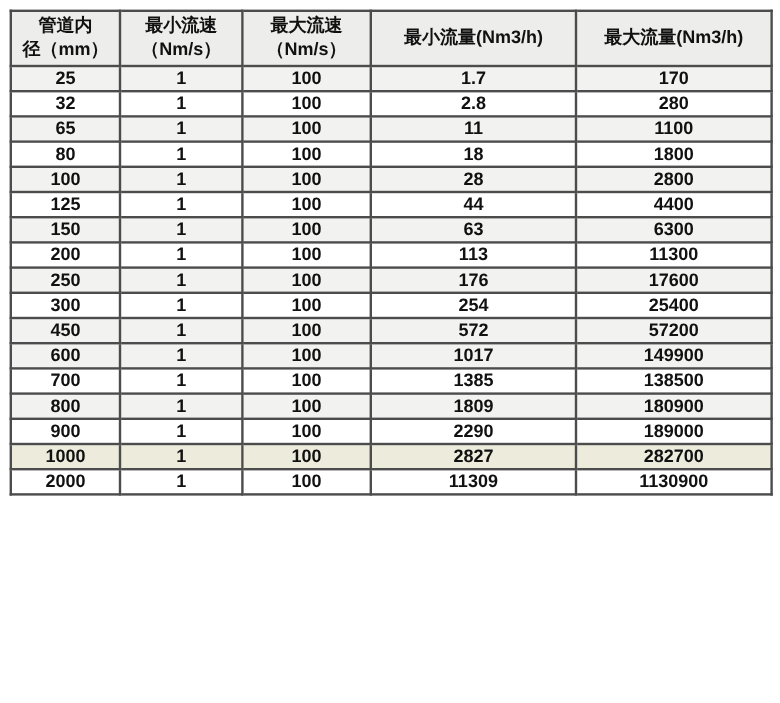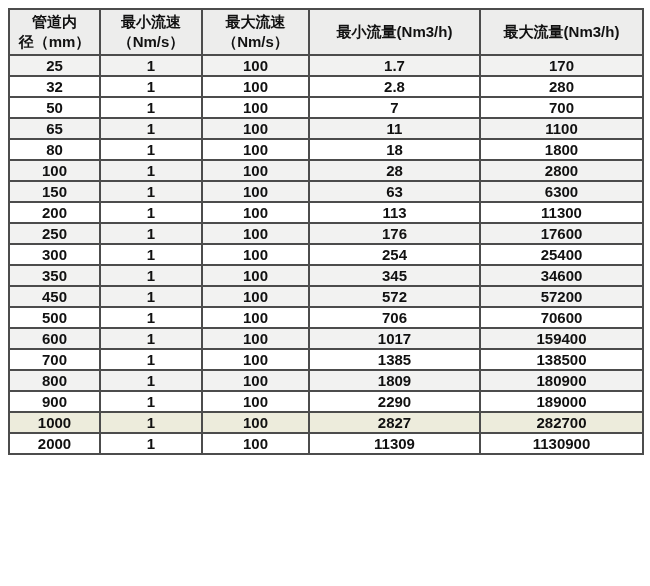--- a/index.html
+++ b/index.html
@@ -87,13 +87,6 @@
           <td>2.8</td>
           <td>280</td>
         </tr>
-        <tr>
-          <td>50</td>
-          <td>1</td>
-          <td>100</td>
-          <td>7</td>
-          <td>700</td>
-        </tr>
         <tr class="row-alt">
           <td>65</td>
           <td>1</td>

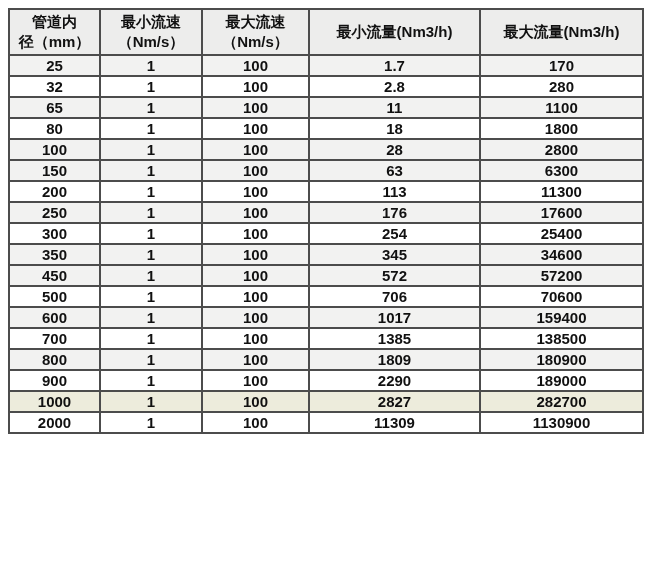--- a/index.html
+++ b/index.html
@@ -108,6 +108,13 @@
           <td>28</td>
           <td>2800</td>
         </tr>
+        <tr>
+          <td>125</td>
+          <td>1</td>
+          <td>100</td>
+          <td>44</td>
+          <td>4400</td>
+        </tr>
         <tr class="row-alt">
           <td>150</td>
           <td>1</td>

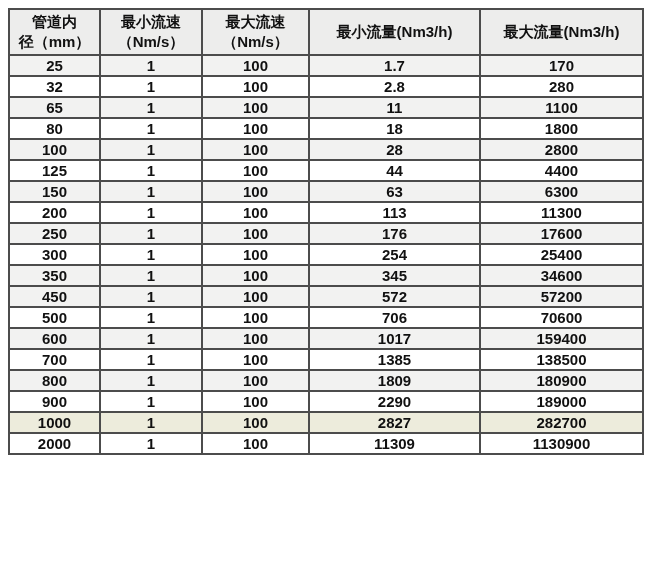--- a/index.html
+++ b/index.html
@@ -144,13 +144,6 @@
           <td>25400</td>
         </tr>
         <tr class="row-alt">
-          <td>350</td>
-          <td>1</td>
-          <td>100</td>
-          <td>345</td>
-          <td>34600</td>
-        </tr>
-        <tr class="row-alt">
           <td>450</td>
           <td>1</td>
           <td>100</td>

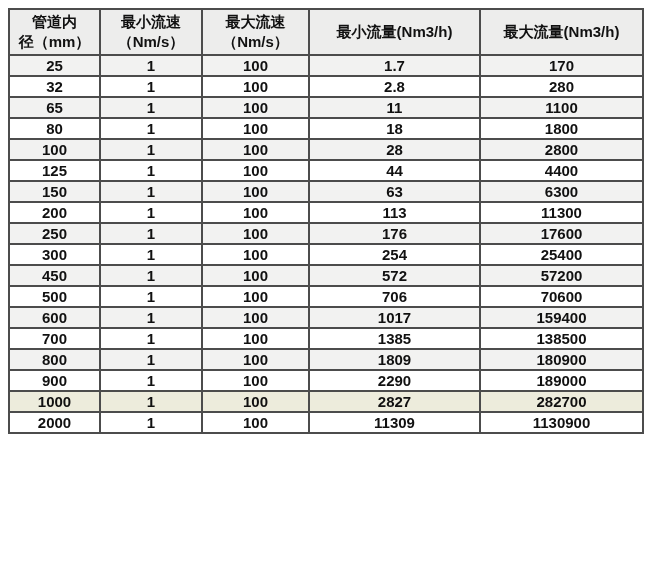--- a/index.html
+++ b/index.html
@@ -150,13 +150,6 @@
           <td>572</td>
           <td>57200</td>
         </tr>
-        <tr>
-          <td>500</td>
-          <td>1</td>
-          <td>100</td>
-          <td>706</td>
-          <td>70600</td>
-        </tr>
         <tr class="row-alt">
           <td>600</td>
           <td>1</td>

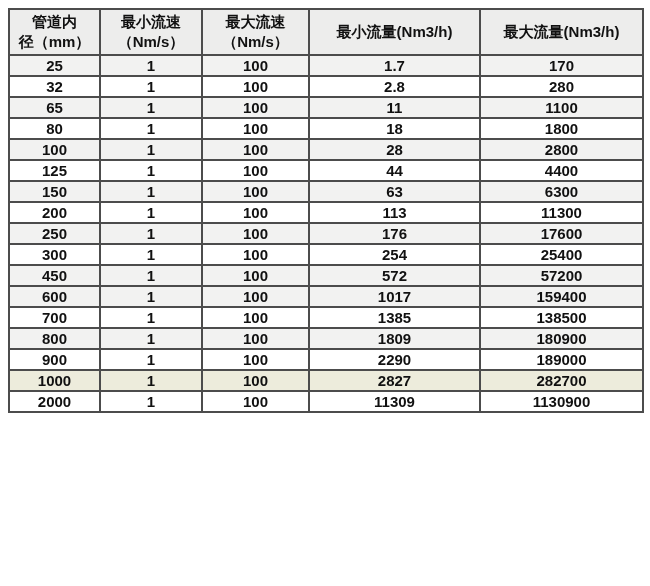--- a/index.html
+++ b/index.html
@@ -155,7 +155,7 @@
           <td>1</td>
           <td>100</td>
           <td>1017</td>
-          <td>159400</td>
+          <td>149900</td>
         </tr>
         <tr>
           <td>700</td>

